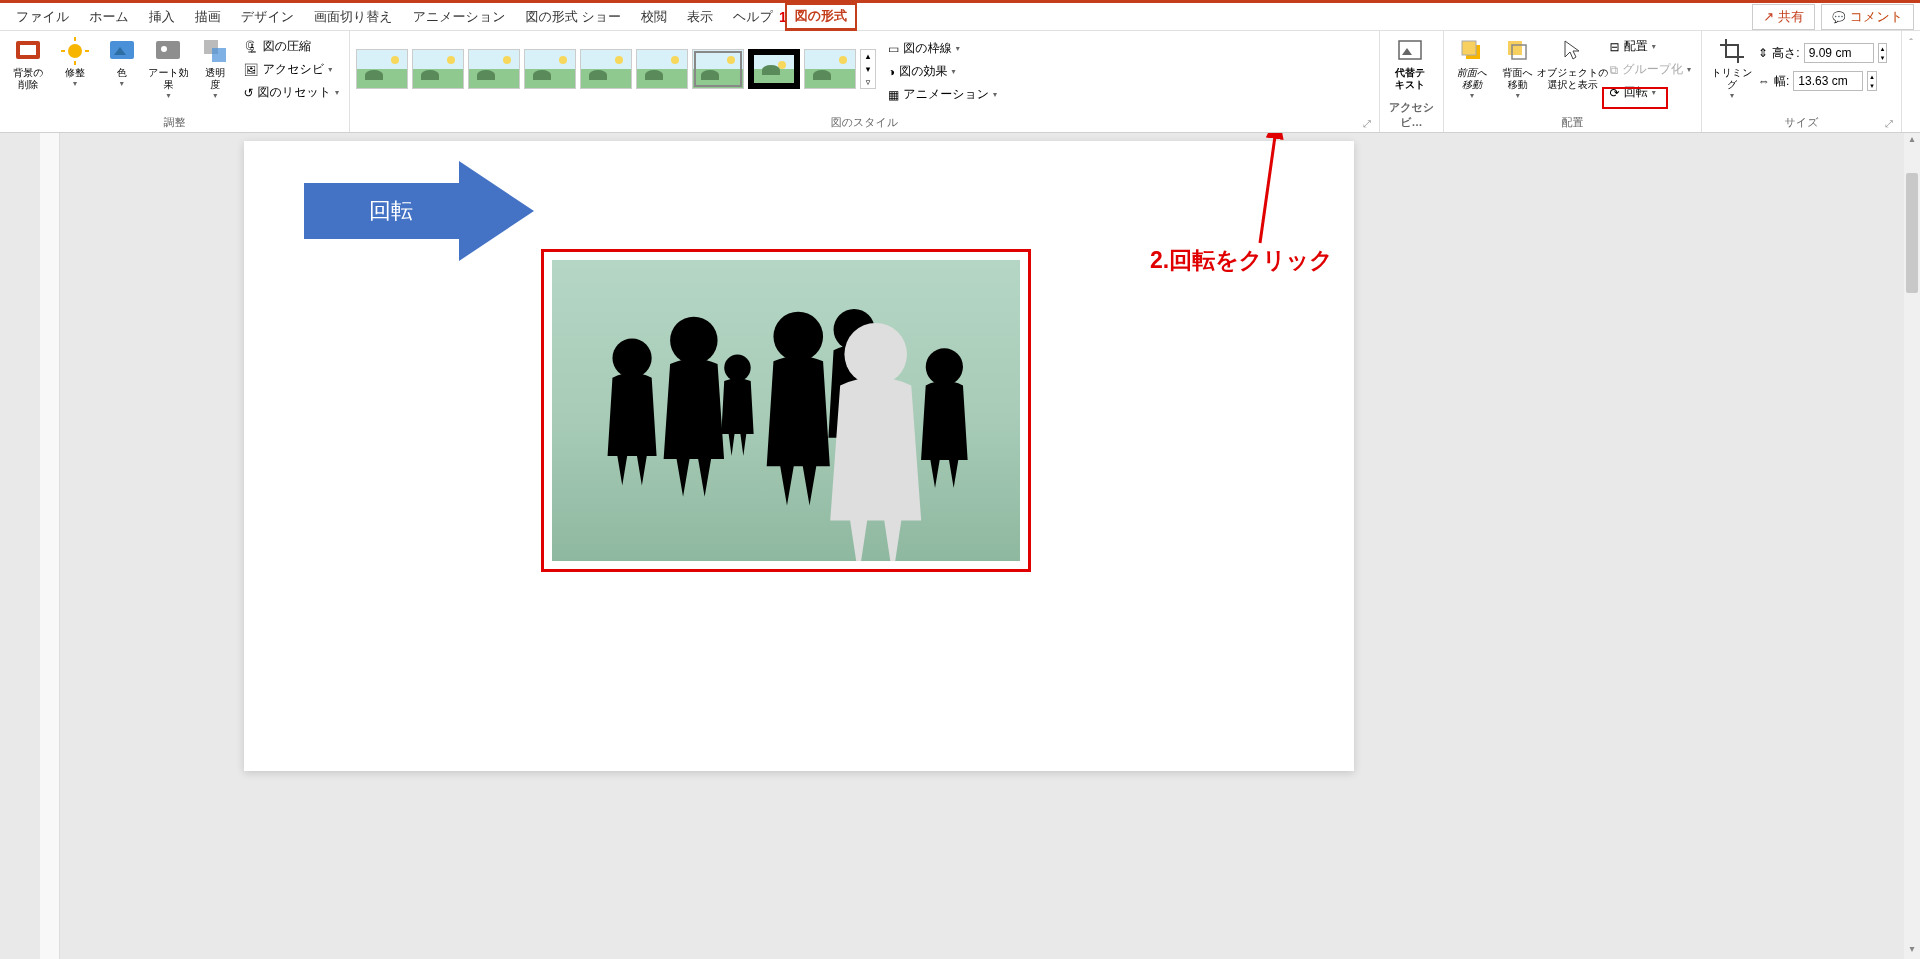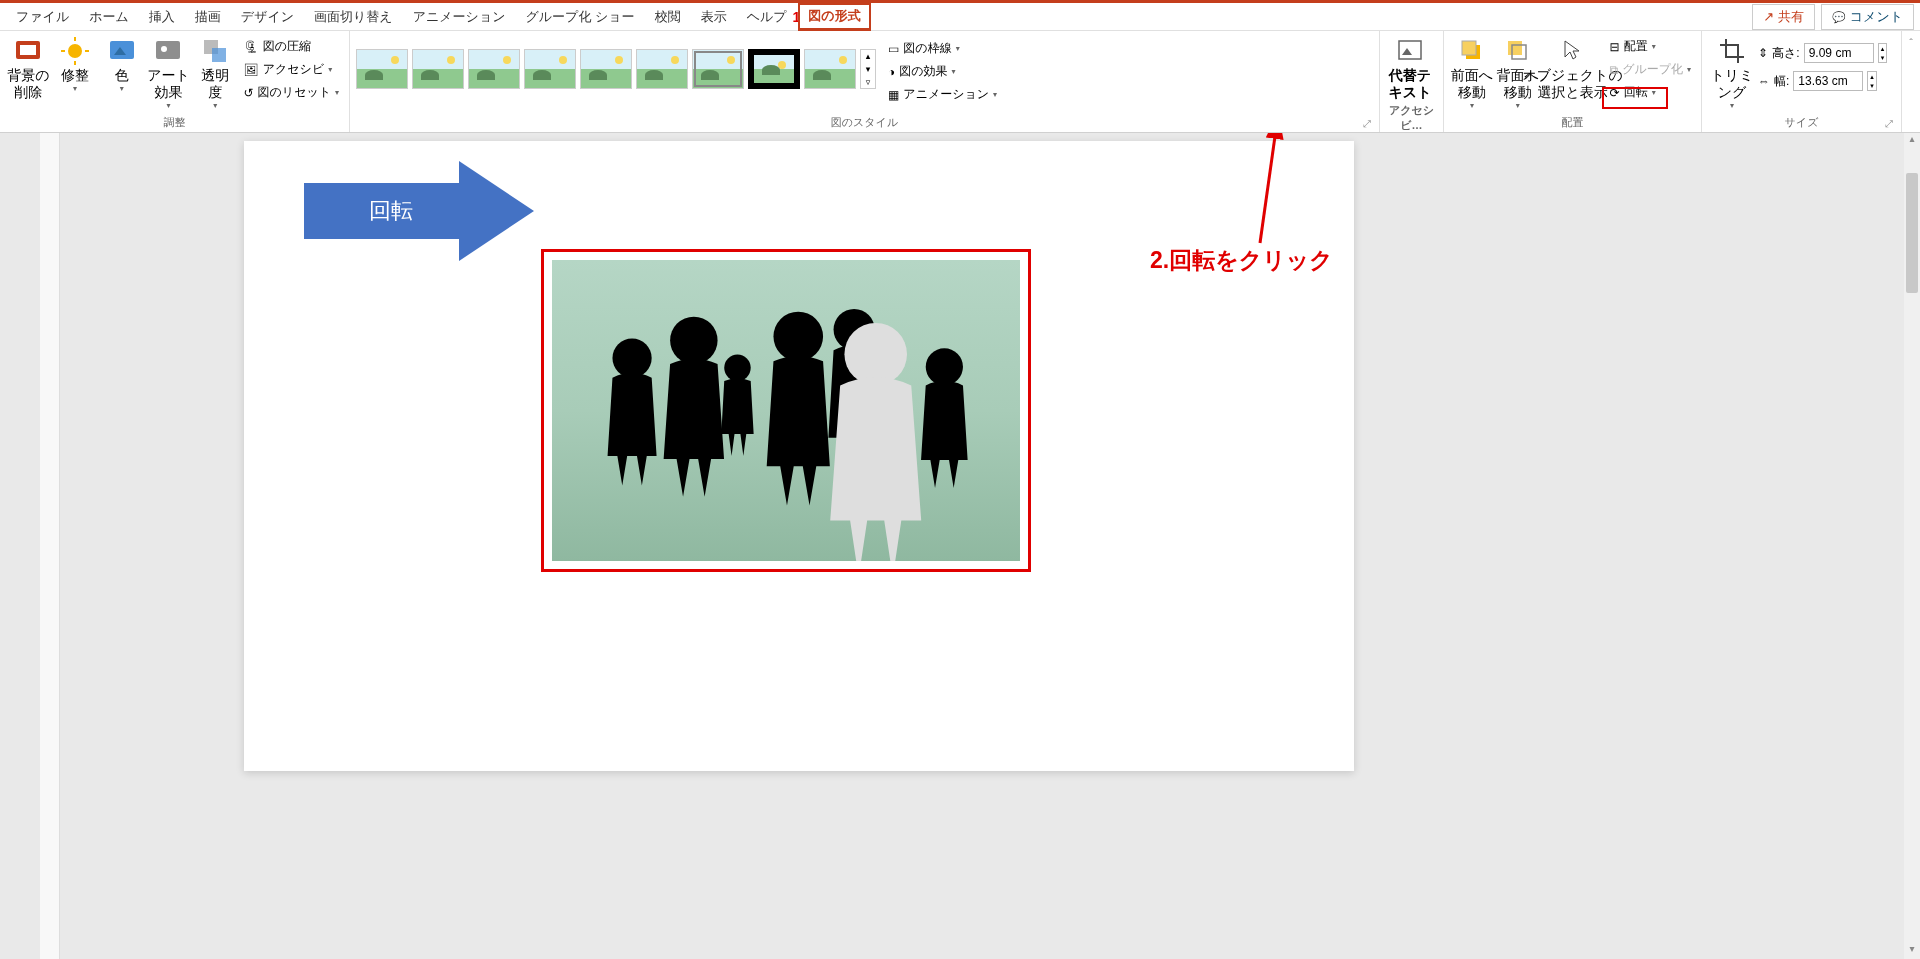--- a/index.html
+++ b/index.html
@@ -79,7 +79,7 @@
   <div class="tab">デザイン</div>
   <div class="tab">画面切り替え</div>
   <div class="tab">アニメーション</div>
-  <div class="tab">グループ化 ショー</div>
+  <div class="tab">図の形式 ショー</div>
   <div class="tab">校閲</div>
   <div class="tab">表示</div>
   <div class="tab">ヘルプ</div>

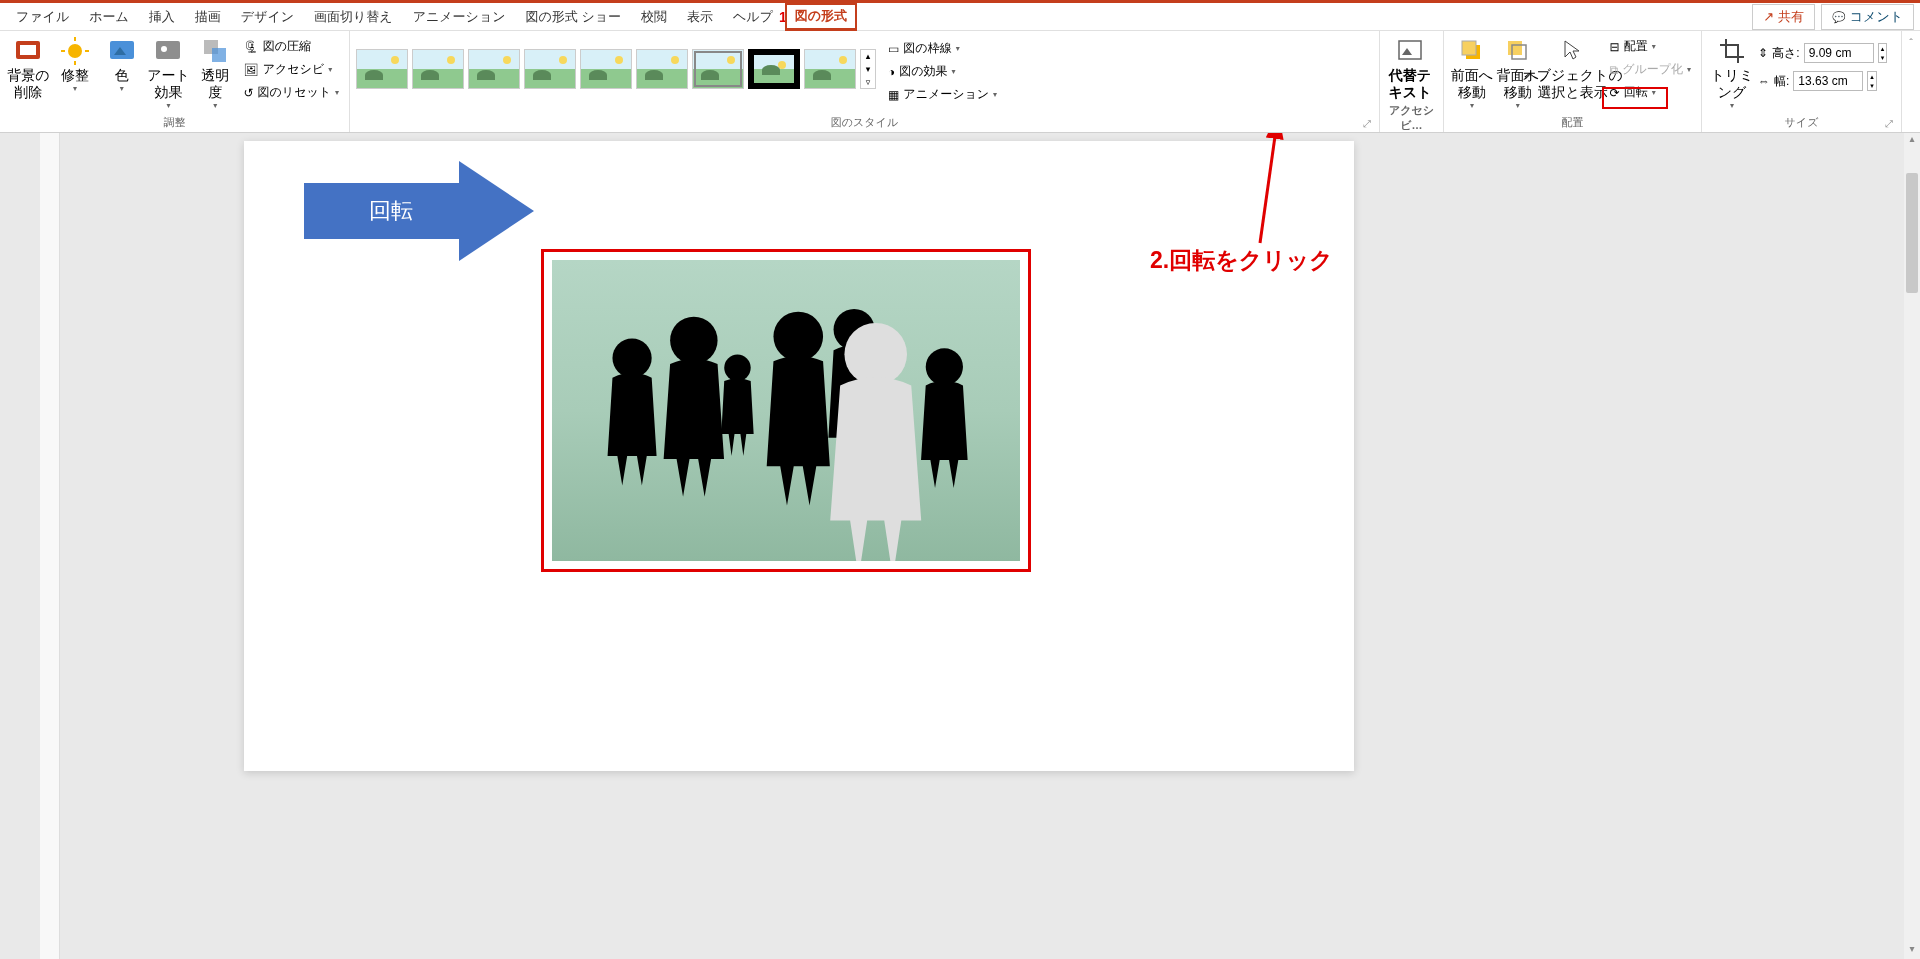--- a/index.html
+++ b/index.html
@@ -13,7 +13,7 @@
   .menubar .spacer { flex: 1; }
   .menubar .rbtn { border: 1px solid #ccc; padding: 3px 10px; font-size: 13px; margin-left: 6px; display: flex; align-items: center; gap: 4px; cursor: pointer; background: #fff; }
   .menubar .rbtn.share { color: #c43e1c; }
-  .menubar .rbtn.comment { color: #0c4a6e; }
+  .menubar .rbtn.comment { color: #c2410c; }
 
   .ribbon { display: flex; background: #fff; height: 102px; border-bottom: 1px solid #d0d0d0; }
   .group { display: flex; flex-direction: column; border-right: 1px solid #e0e0e0; padding: 2px 6px 0; }

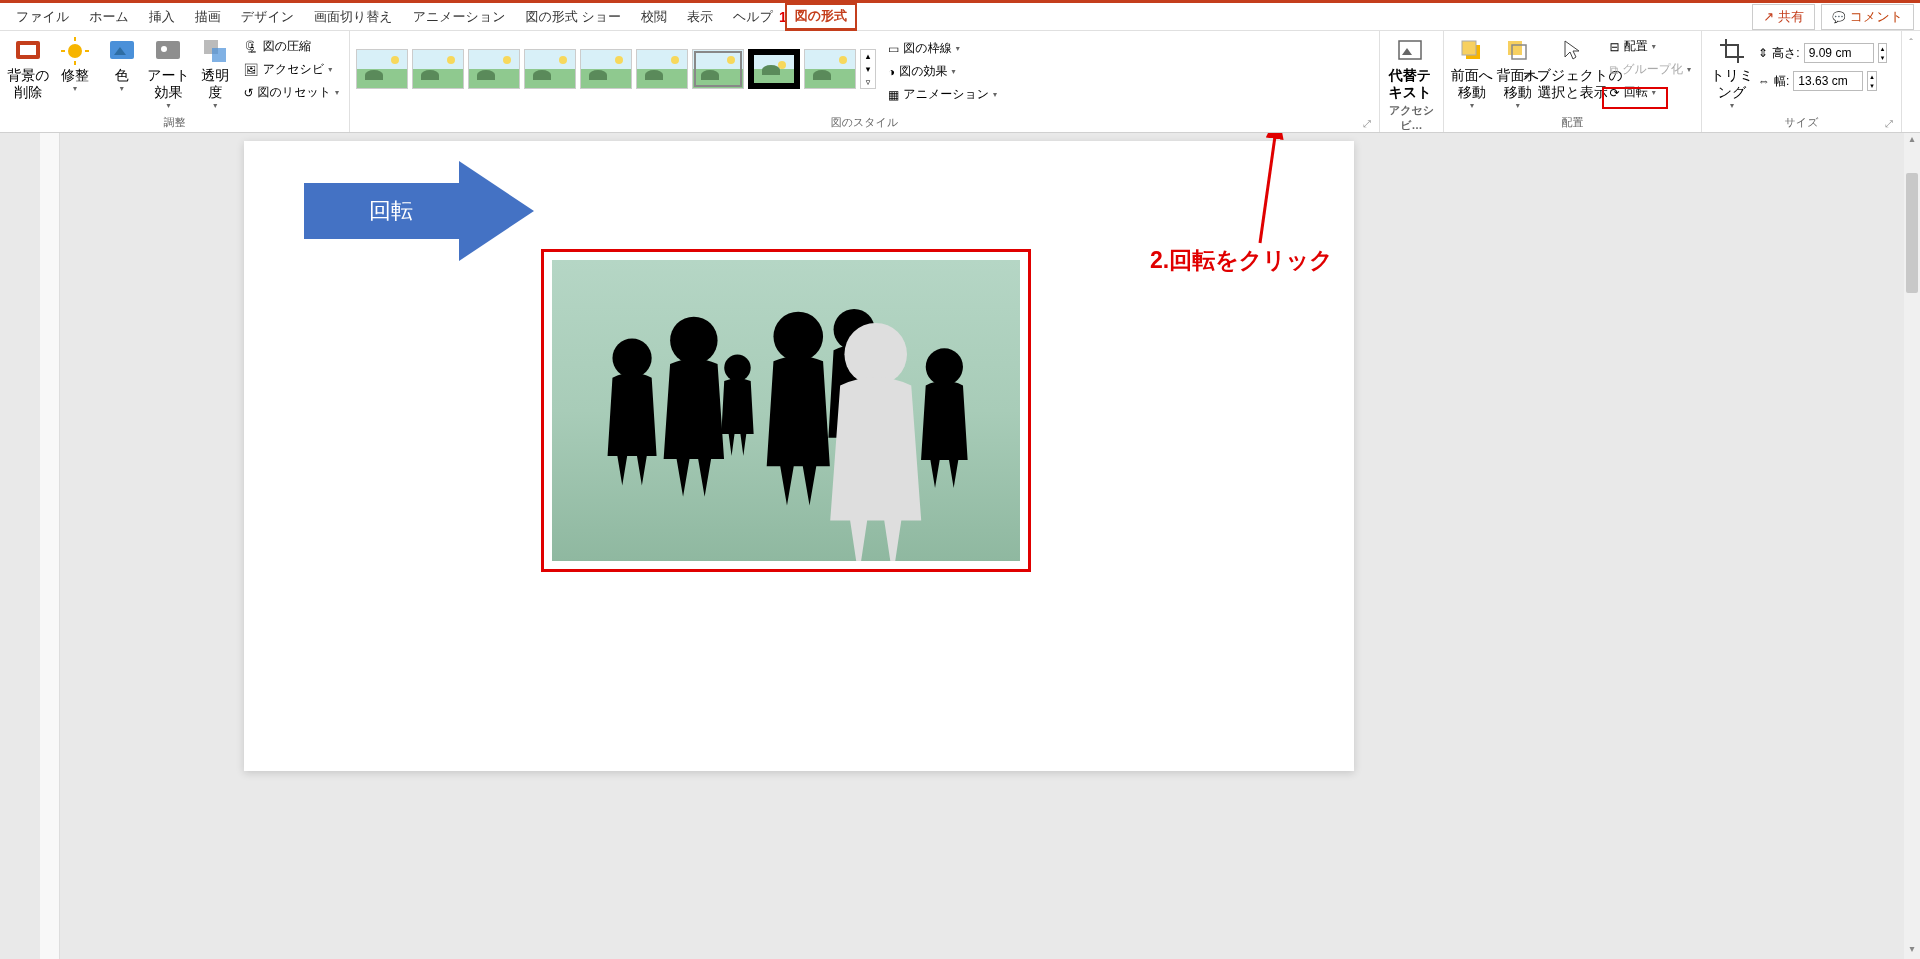--- a/index.html
+++ b/index.html
@@ -23,7 +23,7 @@
 
   .bigbtn { display: flex; flex-direction: column; align-items: center; width: 48px; padding-top: 4px; cursor: pointer; }
   .bigbtn .icon { width: 28px; height: 28px; display: flex; align-items: center; justify-content: center; }
-  .bigbtn .lbl { font-size: 14px; text-align: center; line-height: 1.2; margin-top: 2px; }
+  .bigbtn .lbl { font-size: 10px; text-align: center; line-height: 1.2; margin-top: 2px; }
   .bigbtn .chev { font-size: 8px; color: #666; }
 
   .smallrow { display: flex; align-items: center; gap: 4px; font-size: 12px; padding: 3px 4px; cursor: pointer; white-space: nowrap; }

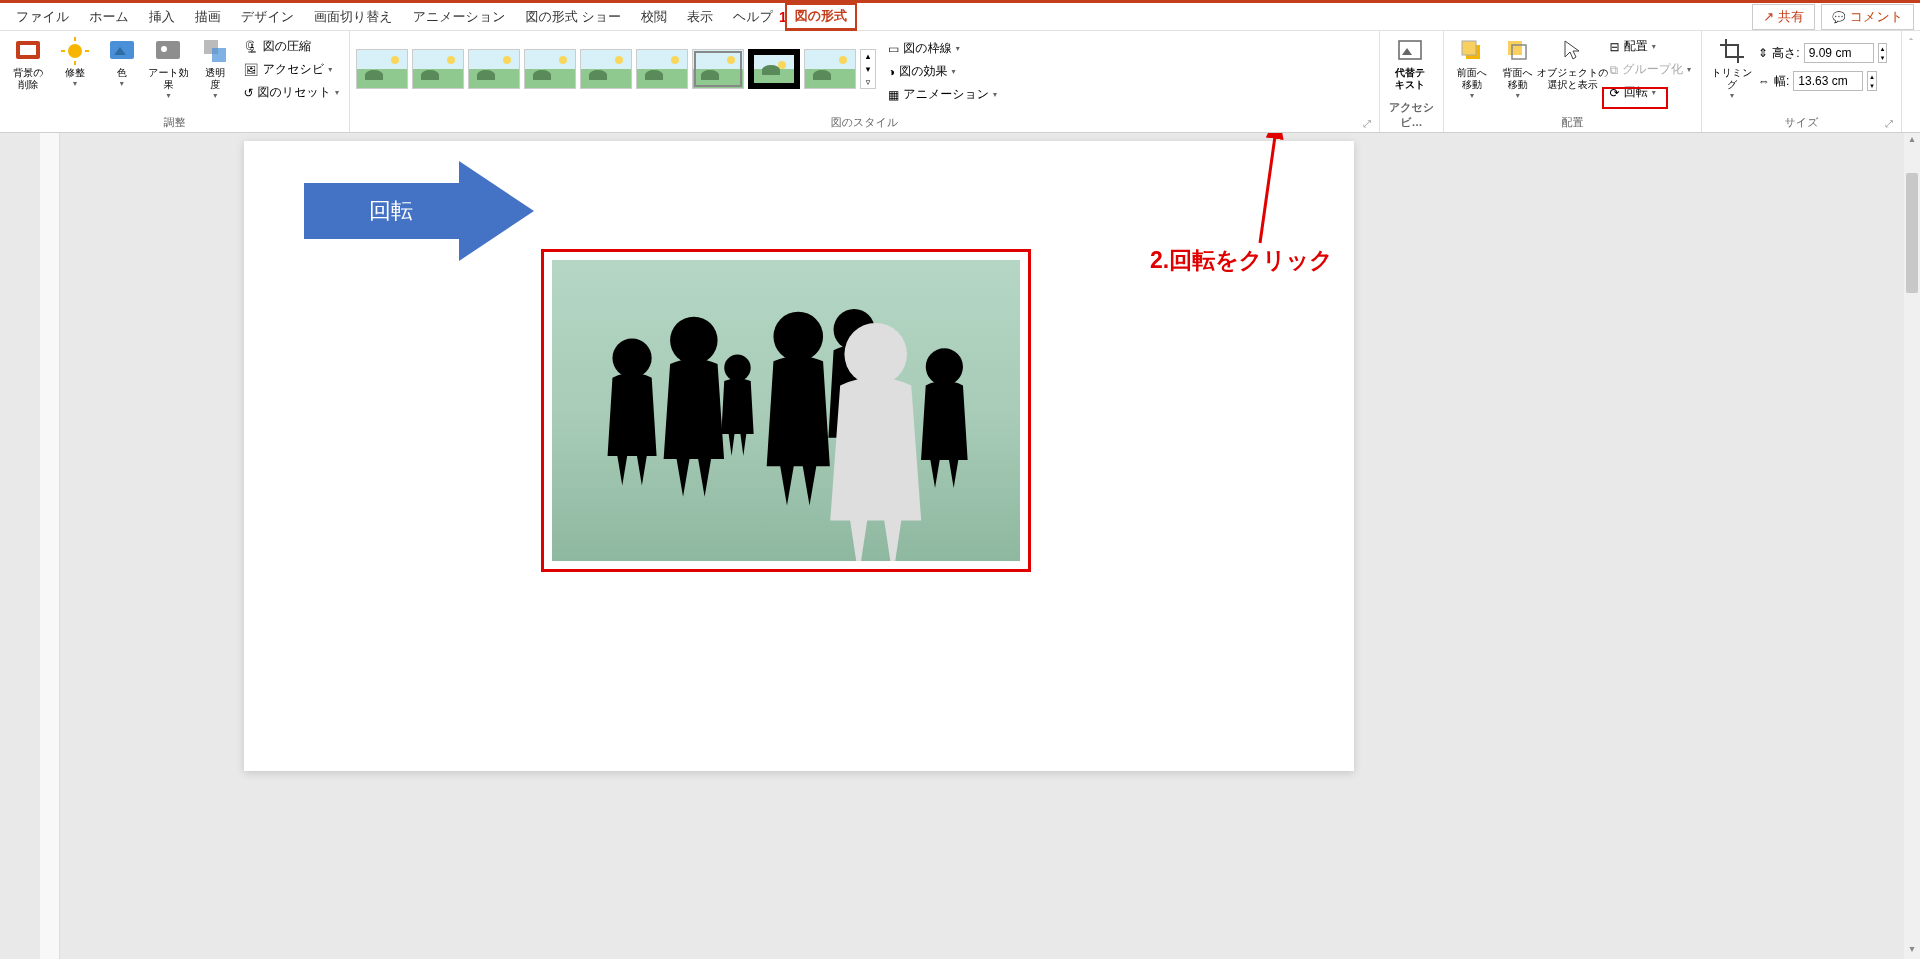--- a/index.html
+++ b/index.html
@@ -240,7 +240,7 @@
               <rect x="4" y="4" width="14" height="14" fill="#f7d060" stroke="#aaa"></rect>
             </svg>
           </div>
-        <div class="lbl" style="white-space:pre;">前面へ
+        <div class="lbl" style="white-space:pre;font-style:italic;">前面へ
 移動</div>
           <div class="chev">▾</div>
       </div>

